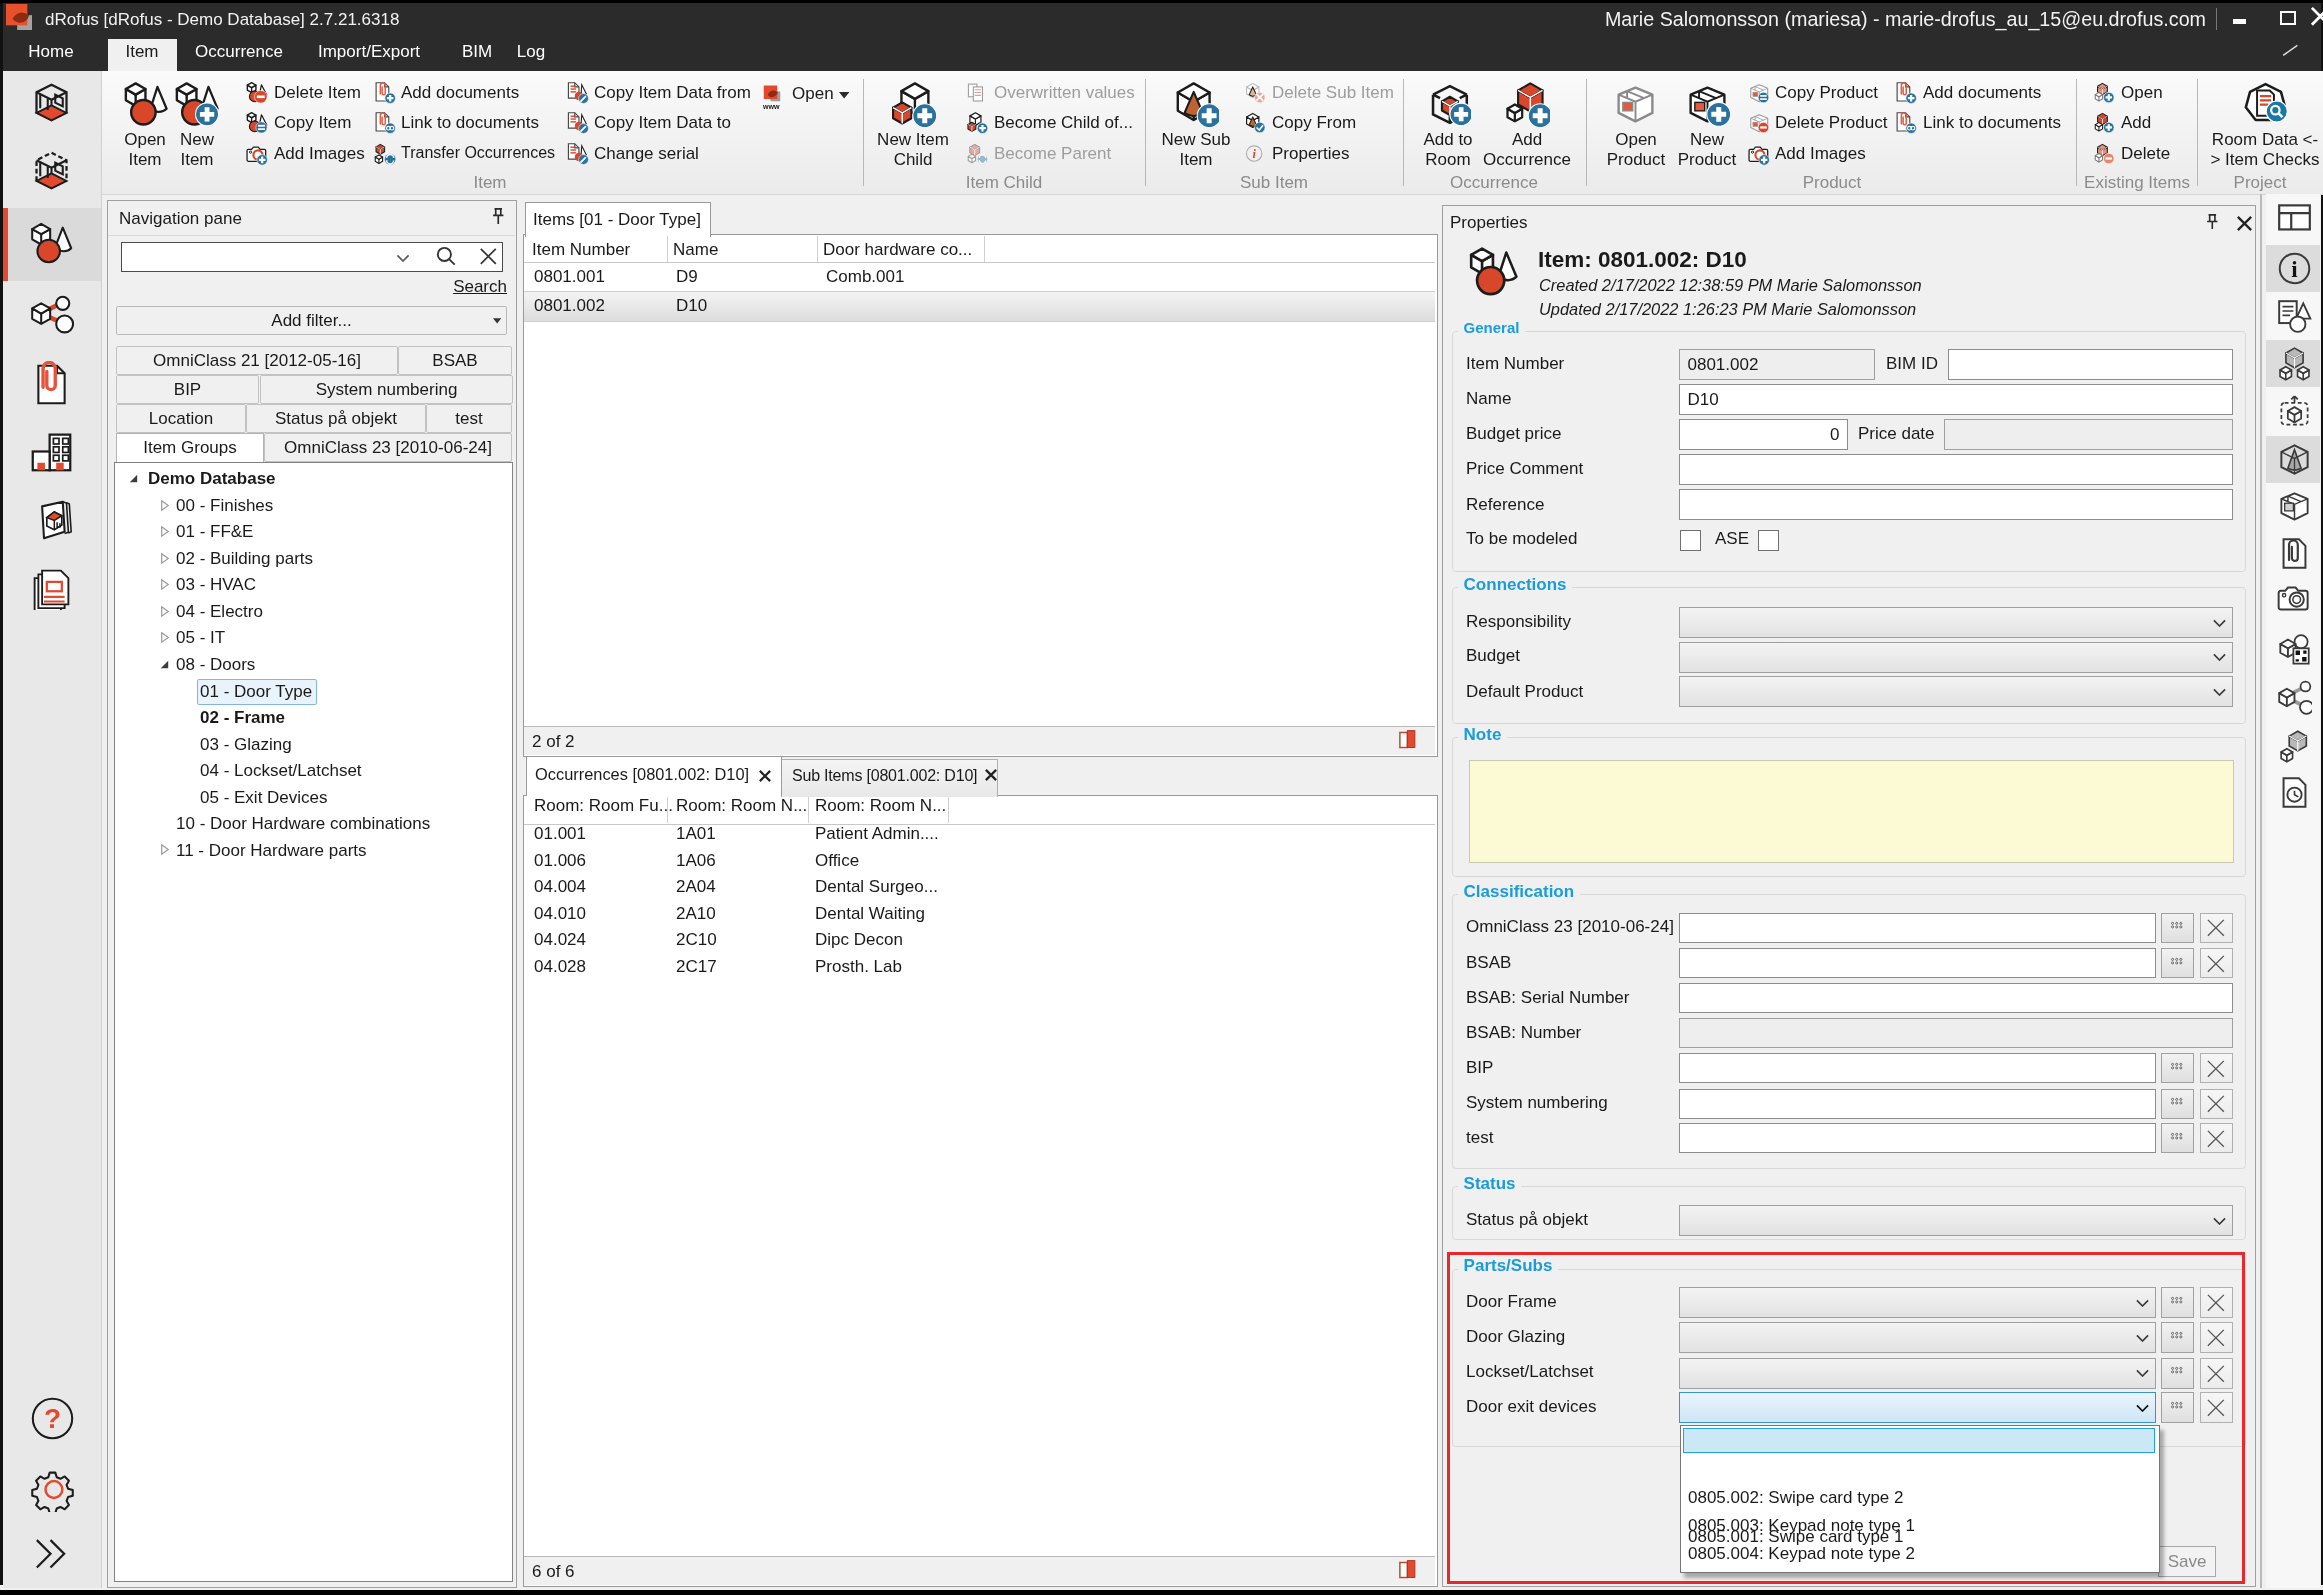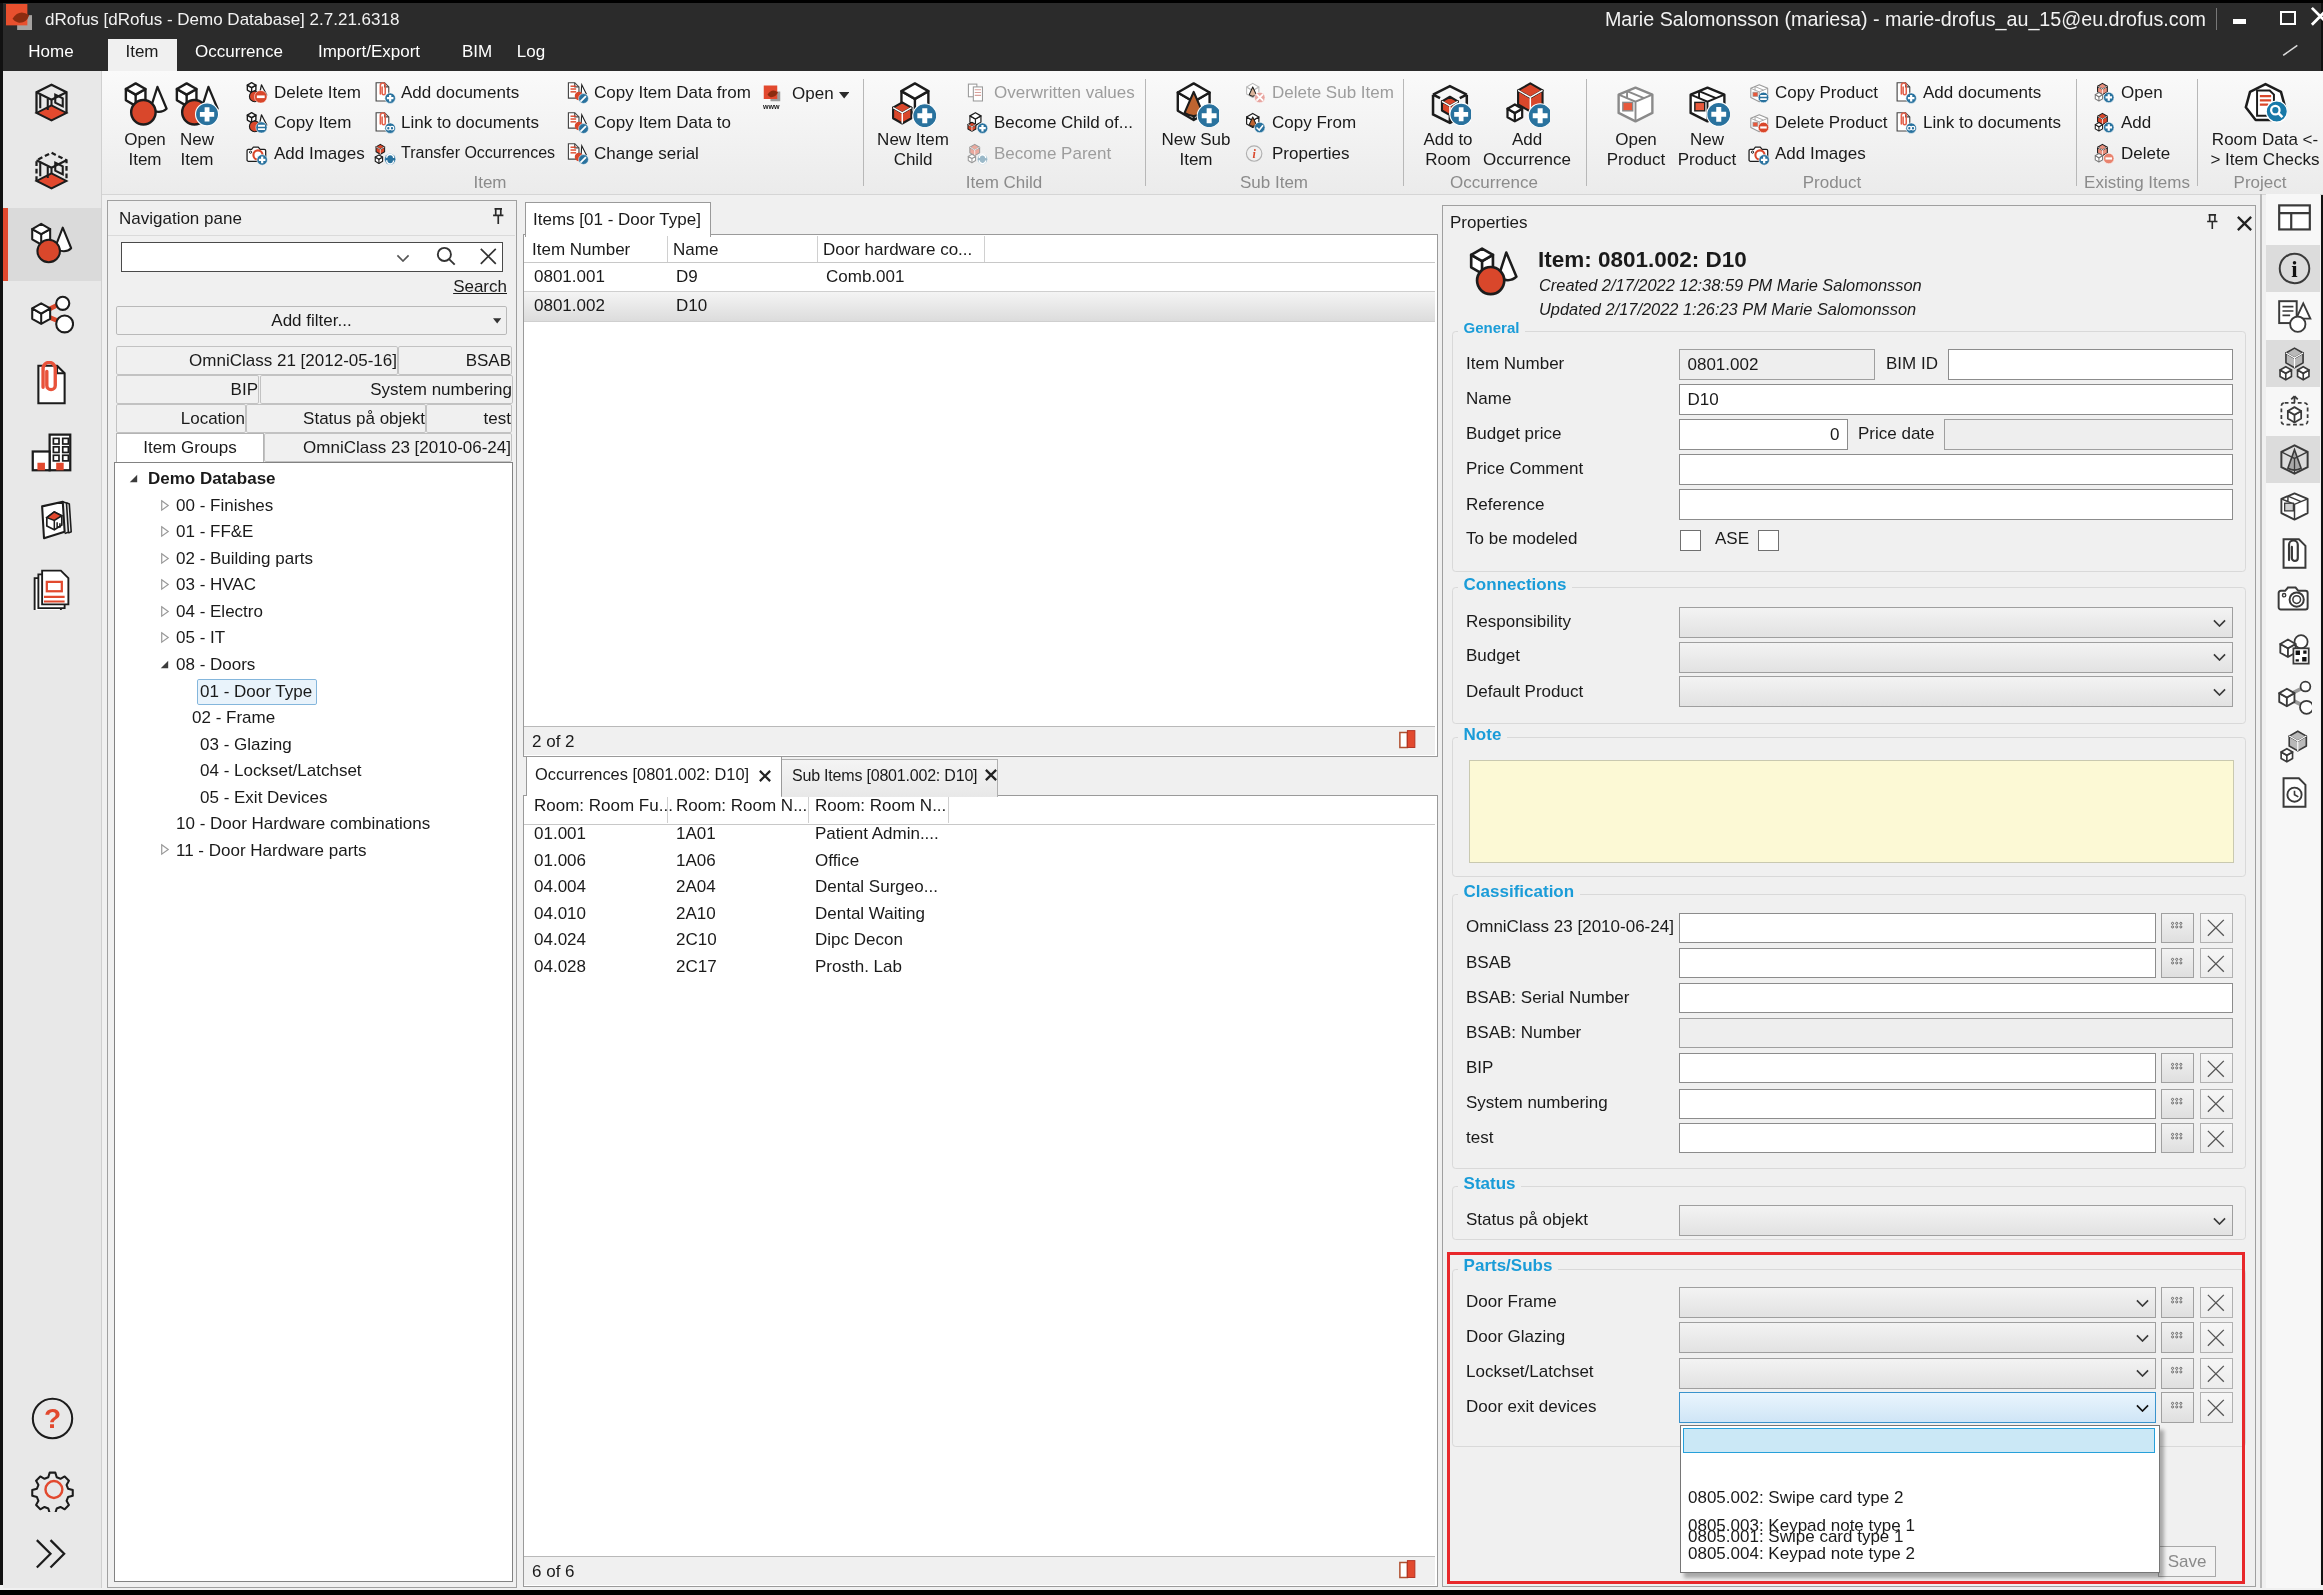--- a/index.html
+++ b/index.html
@@ -11,7 +11,7 @@
 .inpg{position:absolute;background:#eeeeee;border:0.9px solid #9f9f9f}
 .combo{position:absolute;background:linear-gradient(#f3f3f3,#e2e2e2);border:0.9px solid #9f9f9f}
 .cbtn{position:absolute;background:#f0f0f0;border:0.9px solid #b9b9b9;border-radius:1.9px;text-align:center}
-.chip{position:absolute;background:#f0f0f0;border:0.9px solid #c2c2c2;border-radius:1.9px;text-align:right;overflow:hidden;white-space:nowrap}
+.chip{position:absolute;background:#f0f0f0;border:0.9px solid #c2c2c2;border-radius:1.9px;text-align:center;overflow:hidden;white-space:nowrap}
 .glab{position:absolute;color:#1a9cd8;font-weight:bold;background:#f0f0f0;padding:0 5.6px}
 .gbox{position:absolute;border:0.9px solid #d9d9d9;border-radius:3.7px}
 .lbl{position:absolute;white-space:nowrap}

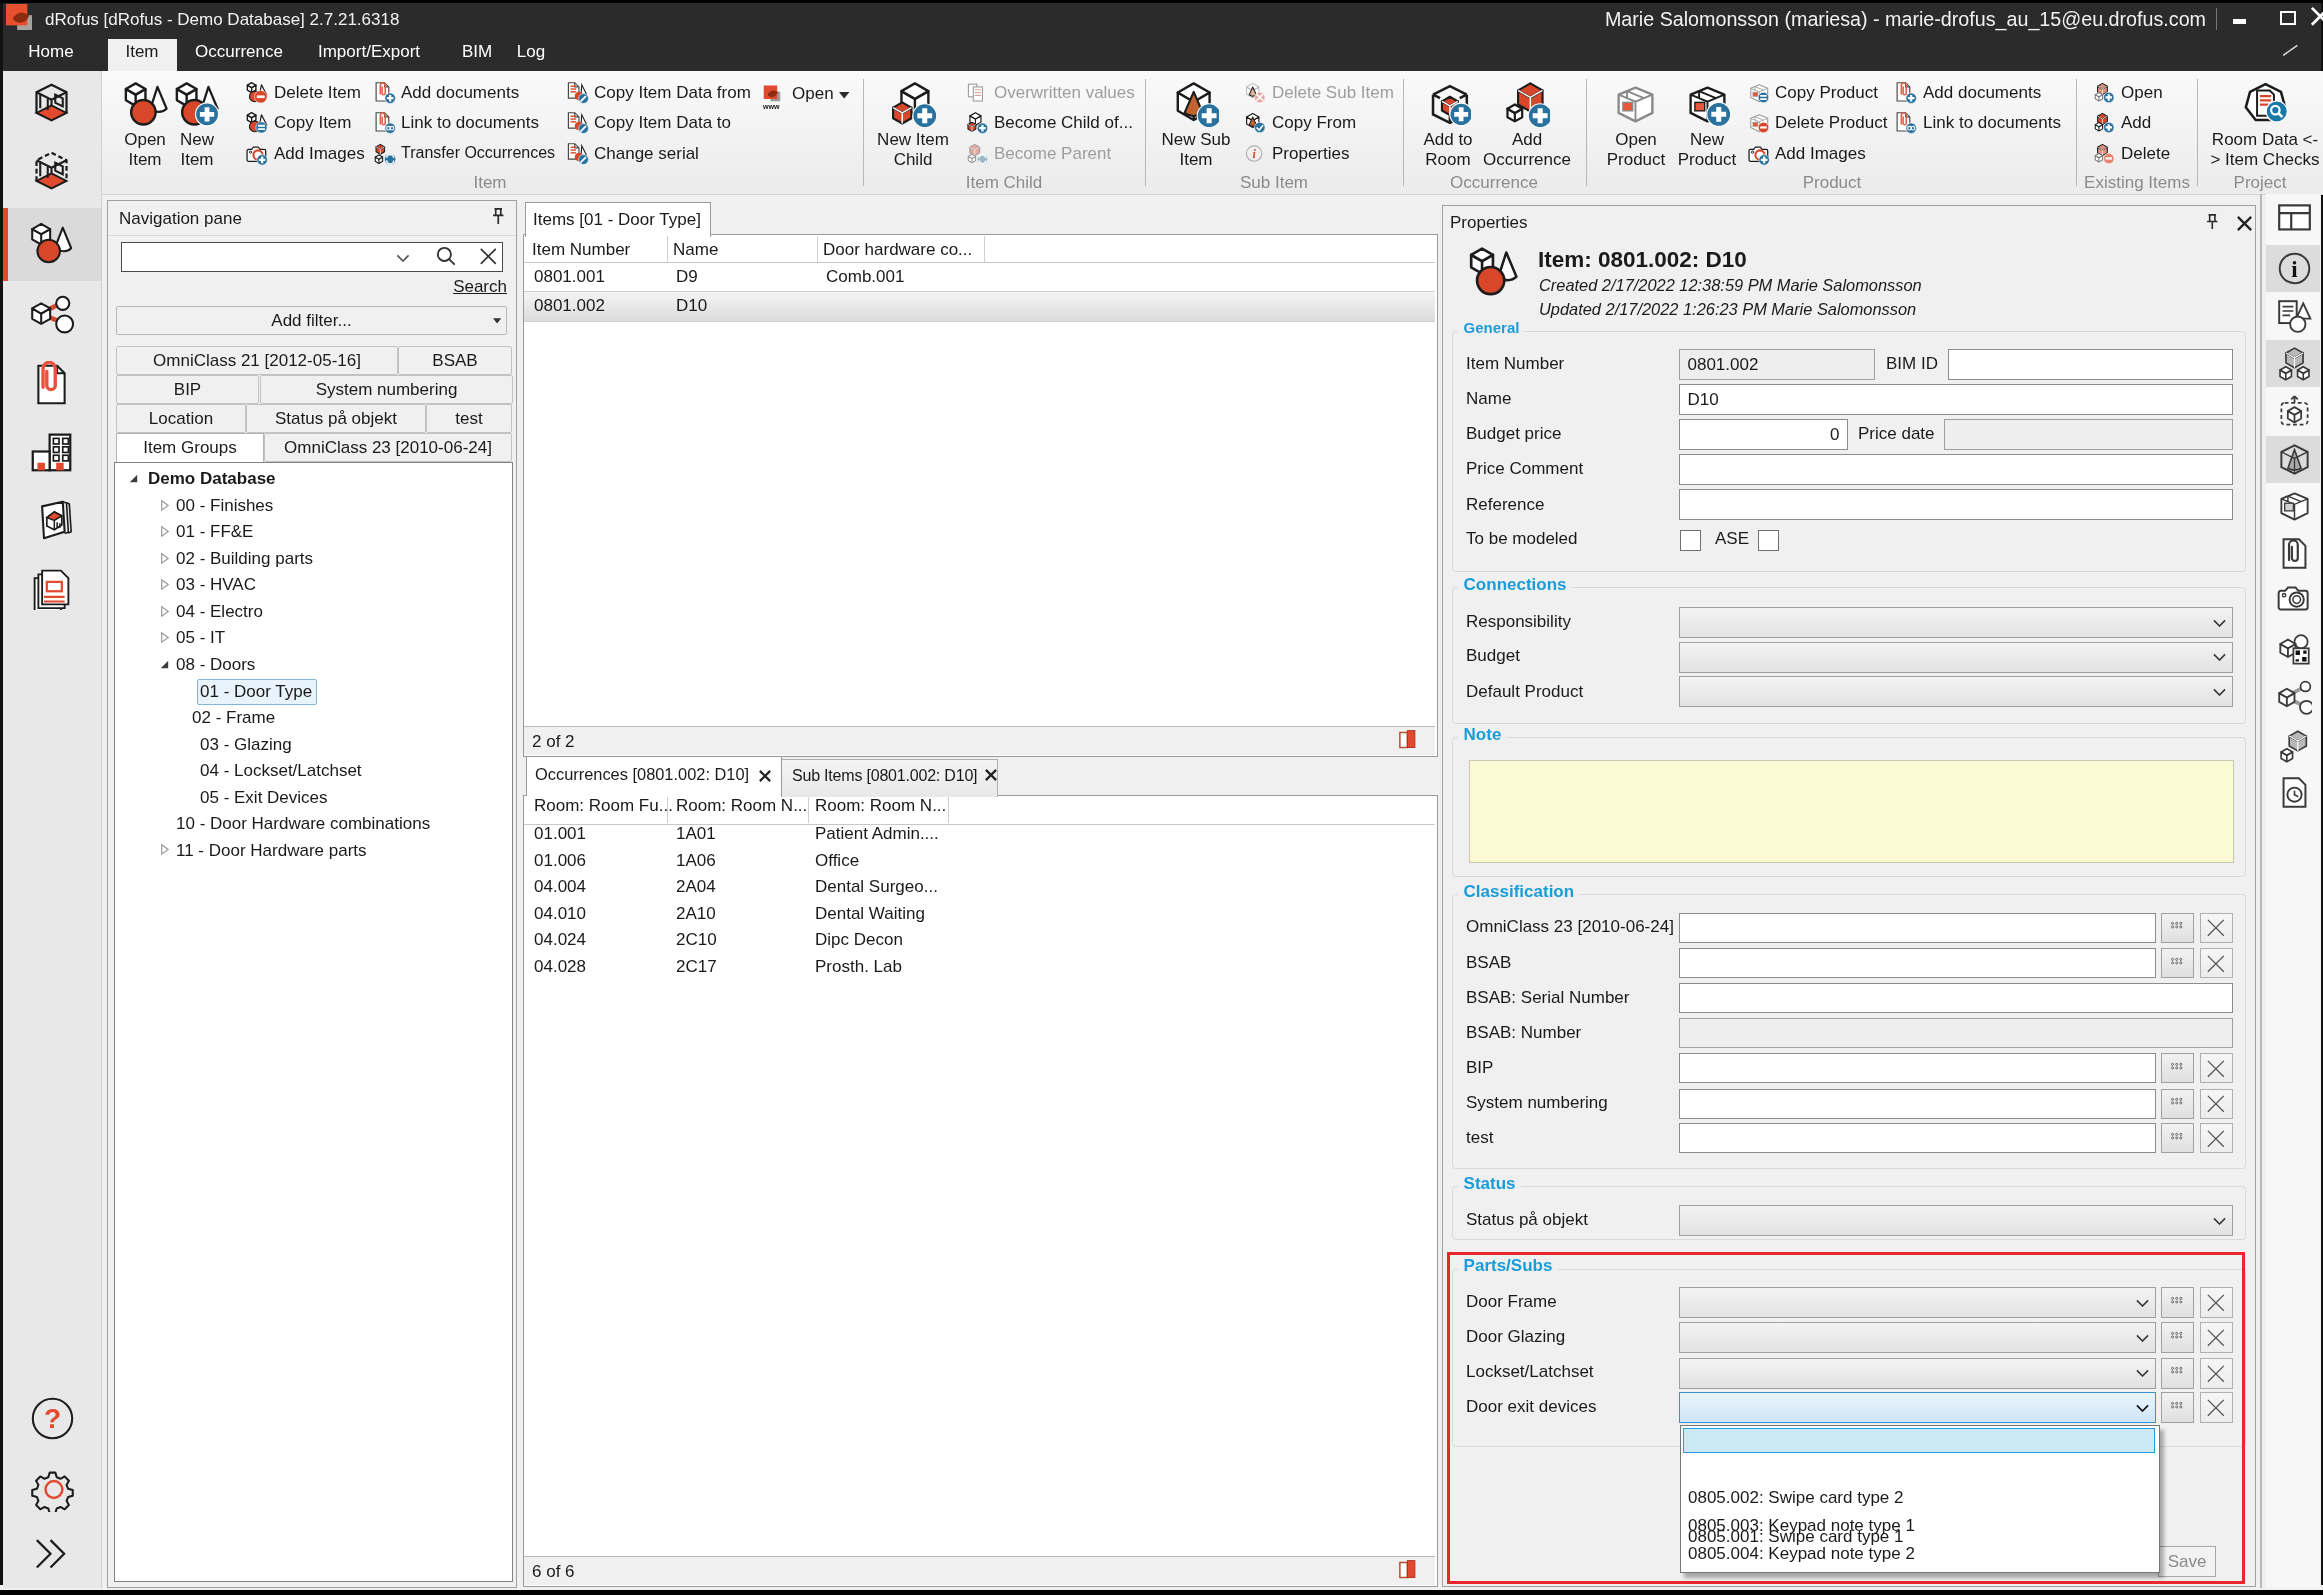--- a/index.html
+++ b/index.html
@@ -523,7 +523,7 @@
 <div class="txt" style="left:176px;top:655px;font-size:17px;font-weight:normal">08 - Doors</div>
 <div class="a" style="left:197px;top:679px;width:118px;height:24px;background:#e9f3fb;border:0.9px solid #84b6dc;border-radius:1.9px"></div>
 <div class="txt" style="left:200px;top:682px;font-size:17px;font-weight:normal">01 - Door Type</div>
-<div class="txt" style="left:192px;top:708px;font-size:17px;font-weight:normal">02 - Frame</div>
+<div class="txt" style="left:200px;top:708px;font-size:17px;font-weight:bold">02 - Frame</div>
 <div class="txt" style="left:200px;top:735px;font-size:17px;font-weight:normal">03 - Glazing</div>
 <div class="txt" style="left:200px;top:761px;font-size:17px;font-weight:normal">04 - Lockset/Latchset</div>
 <div class="txt" style="left:200px;top:788px;font-size:17px;font-weight:normal">05 - Exit Devices</div>

